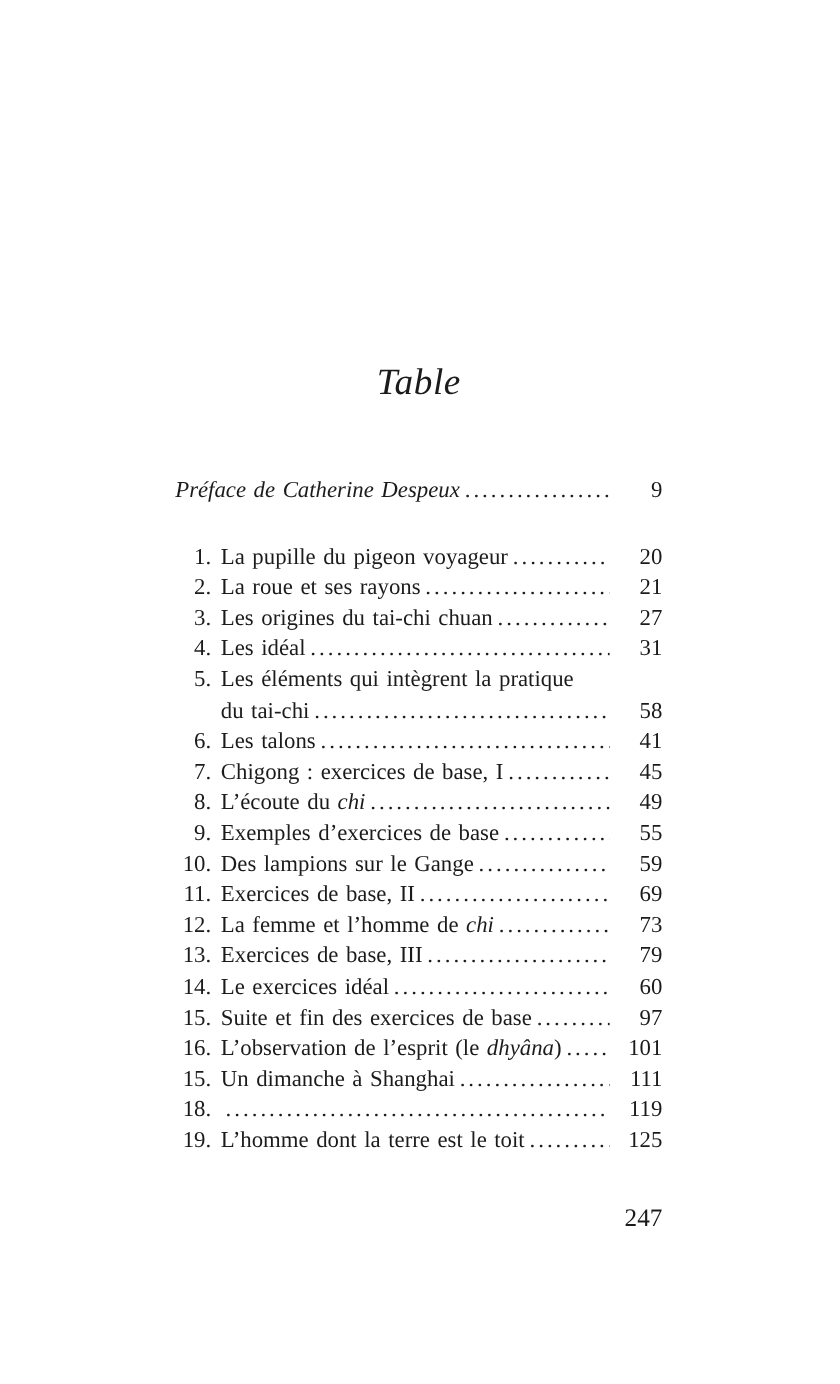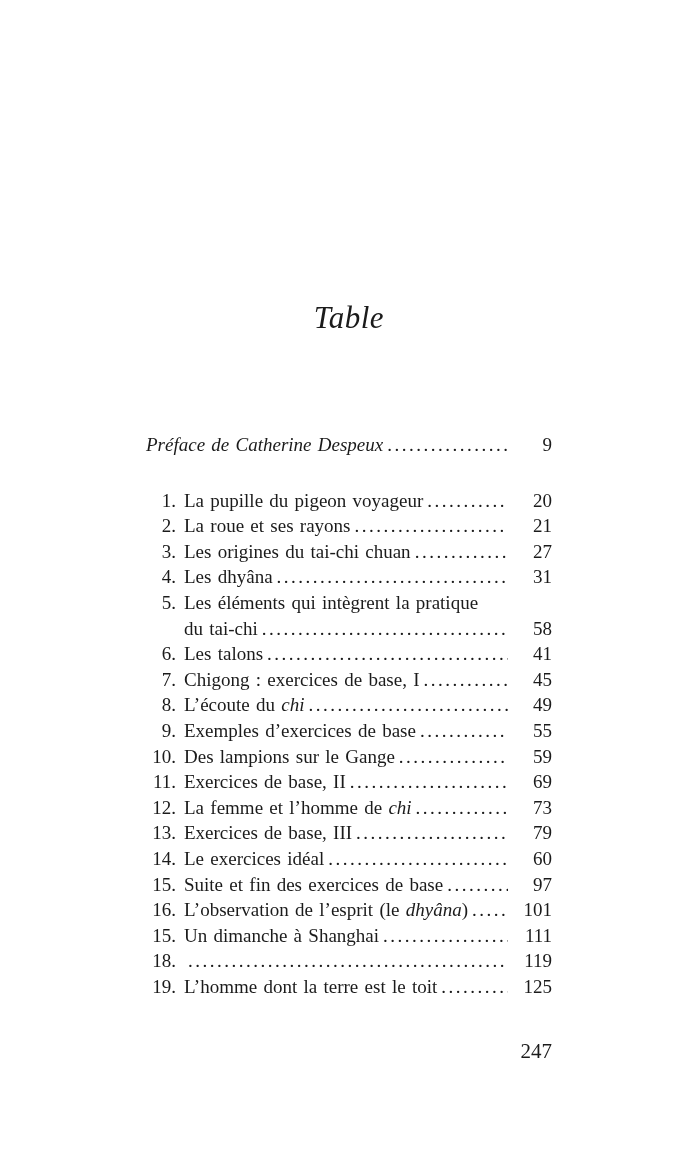--- a/index.html
+++ b/index.html
@@ -29,7 +29,7 @@
     letter-spacing: 0.5px;
   }
   .toc {
-    margin-top: 96px;
+    margin-top: 60px;
     font-size: 19px;
   }
   .row {

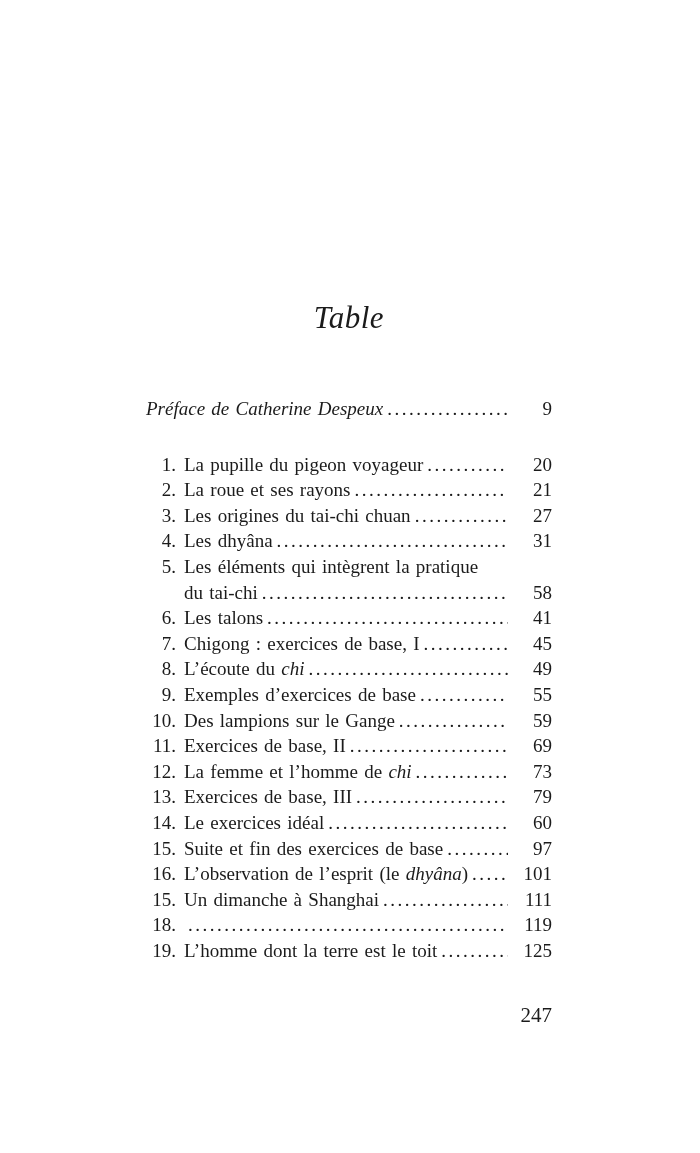--- a/index.html
+++ b/index.html
@@ -107,7 +107,7 @@
         </div>
         <div class="row">
           <span class="num">4.</span>
-          <span class="entry-text"><span>Les dhyâna</span></span>
+          <span class="entry-text"><span>Les idéal</span></span>
           <span class="dots"></span>
           <span class="pagenum">31</span>
         </div>

